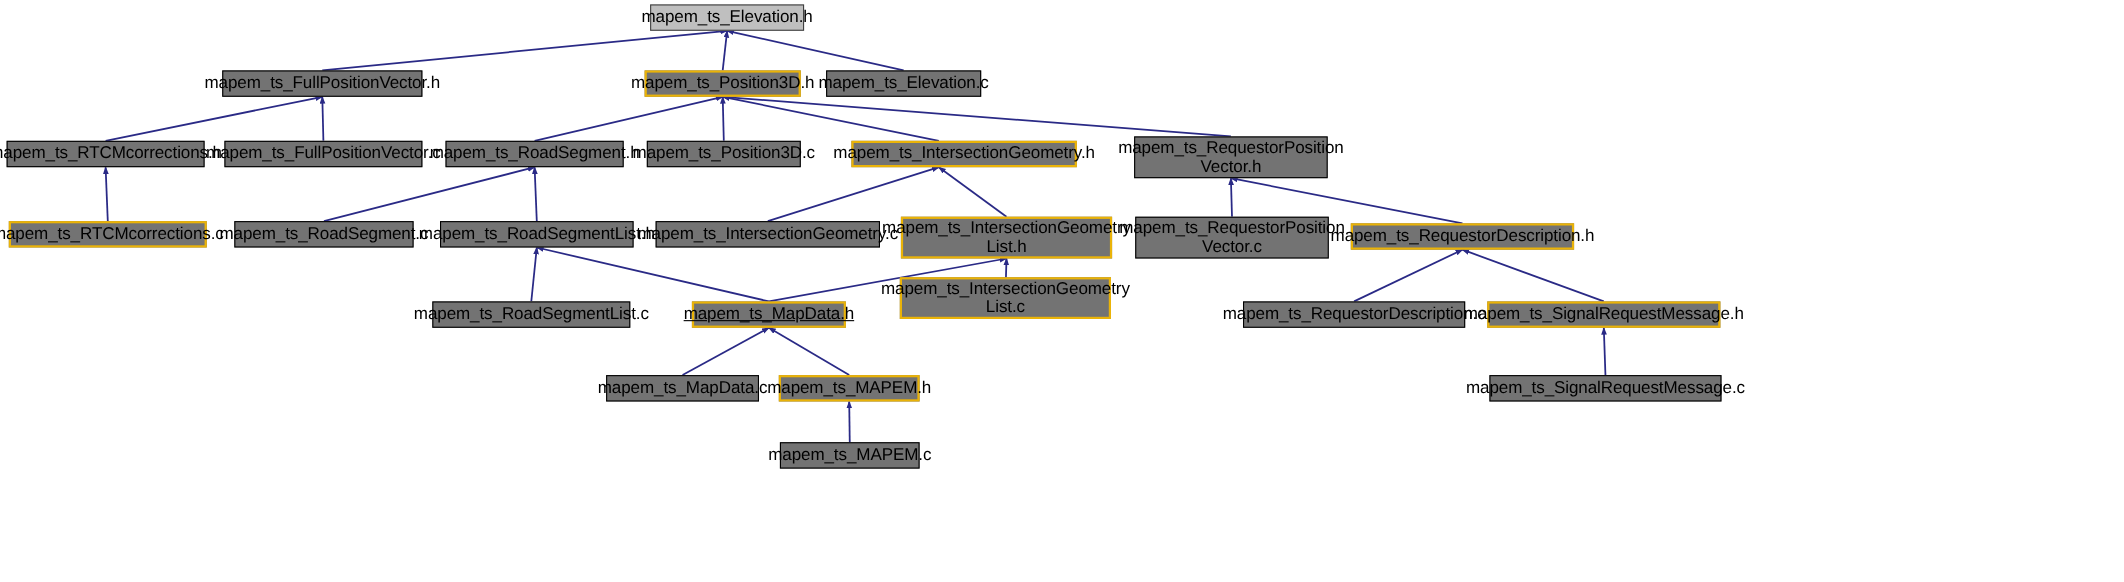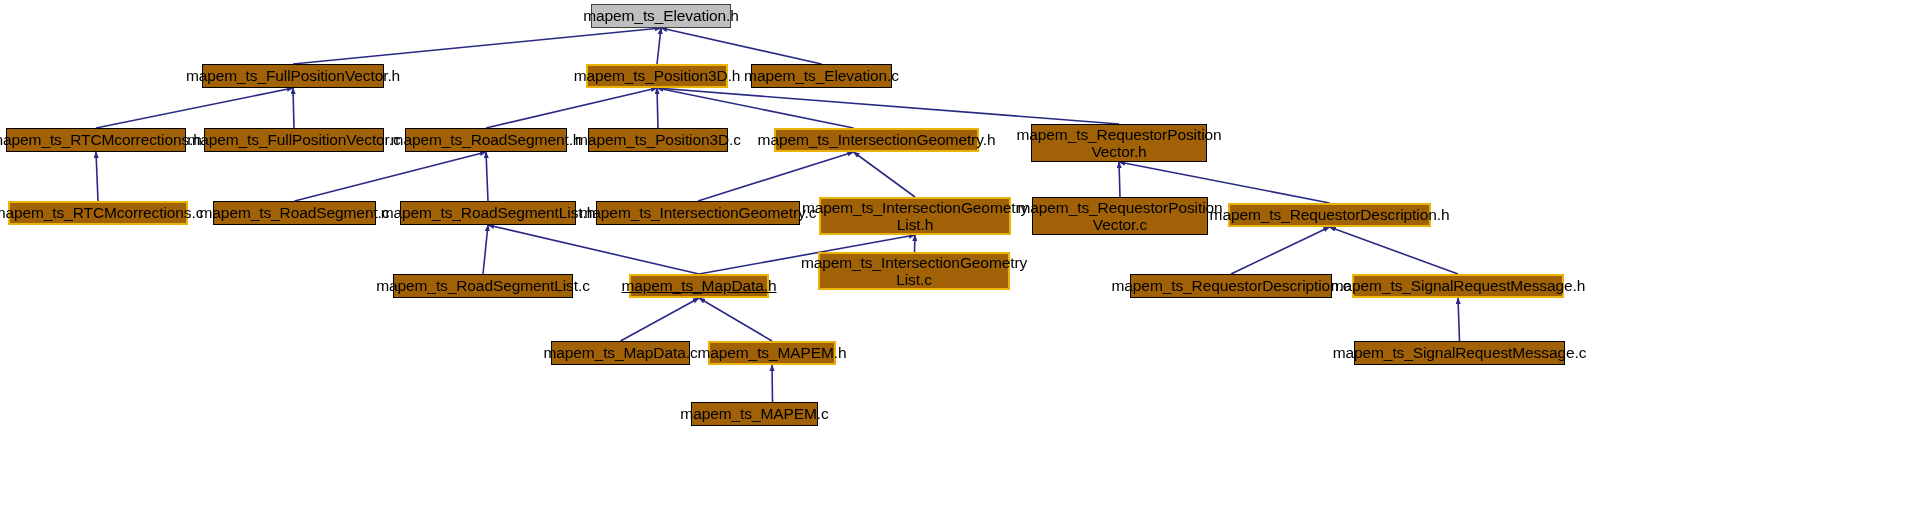--- a/index.html
+++ b/index.html
@@ -10,7 +10,7 @@
     position:absolute;
     box-sizing:border-box;
     border:1px solid #000000;
-    background:#a16207;
+    background:#737373;
     color:#000000;
     font-size:15.5px;
     line-height:1.12;

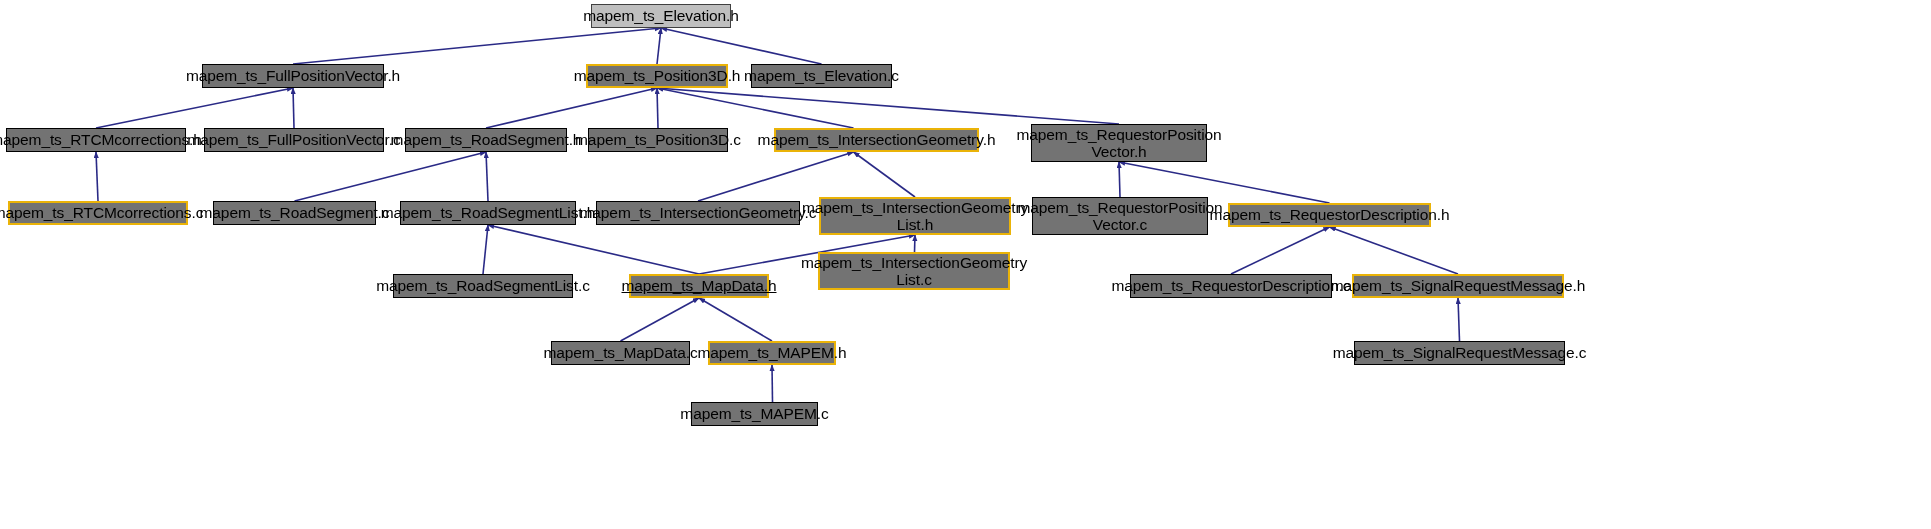--- a/index.html
+++ b/index.html
@@ -92,7 +92,7 @@
       <div class="node" style="left: 551px; top: 341px; width: 139px; height: 24px;">mapem_ts_MapData.c</div>
       <div class="node thick" style="left: 708px; top: 341px; width: 128px; height: 24px;">mapem_ts_MAPEM.h</div>
       <div class="node" style="left: 1354px; top: 341px; width: 211px; height: 24px;">mapem_ts_SignalRequestMessage.c</div>
-      <div class="node" style="left: 691px; top: 402px; width: 127px; height: 24px;">mapem_ts_MAPEM.c</div>
+      <div class="node" style="left: 709px; top: 402px; width: 127px; height: 24px;">mapem_ts_MAPEM.c</div>
     </div>
 </div>
 

